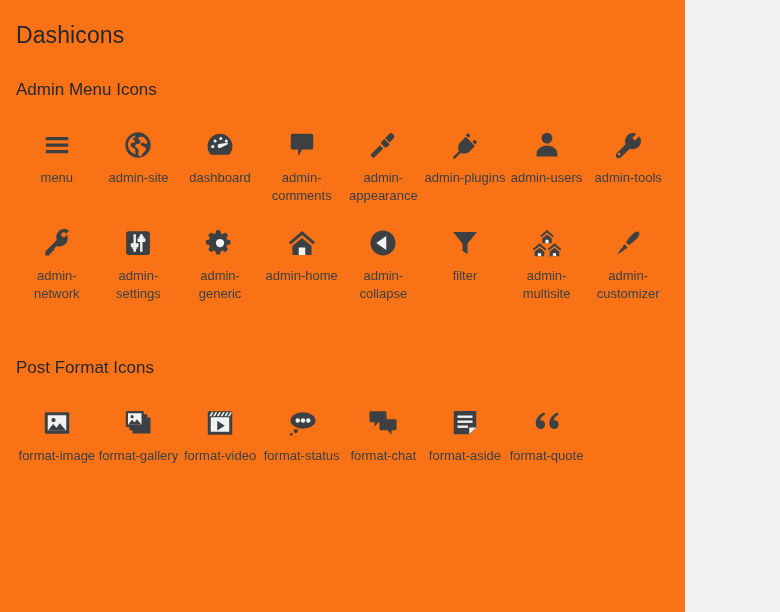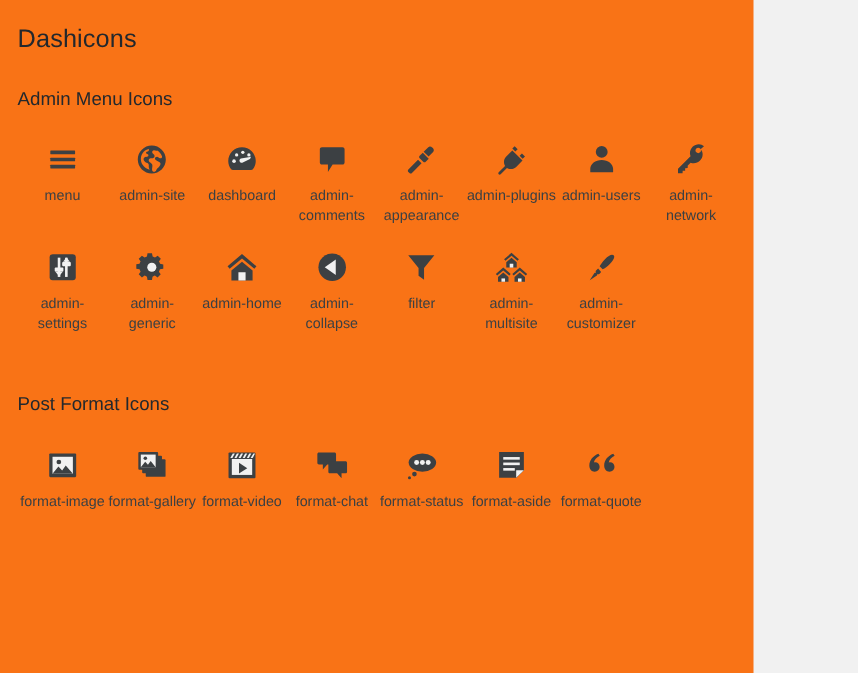--- a/index.html
+++ b/index.html
@@ -149,6 +149,14 @@
             </svg>
           </span>
           <span class="icon-label">admin-users</span>
+        </div>
+        <div class="icon-cell">
+          <span class="glyph">
+            <svg width="30" height="30" viewBox="0 0 24 24" fill="currentColor">
+              <path d="M20.8 5.1l-3.3 3.3-2.1-2.1 3.3-3.3c-2.4-1-5.3-.5-7.2 1.4-1.9 1.9-2.4 4.7-1.5 7.1l-7.1 7.1c-.9.9-.9 2.4 0 3.4.9.9 2.4.9 3.4 0l7.1-7.1c2.4.9 5.2.4 7.1-1.5 1.9-1.9 2.4-4.8 1.3-7.3zM4.9 20.3c-.6 0-1.1-.5-1.1-1.1s.5-1.1 1.1-1.1 1.1.5 1.1 1.1-.5 1.1-1.1 1.1z"></path>
+            </svg>
+          </span>
+          <span class="icon-label">admin-tools</span>
         </div>
         <div class="icon-cell">
           <span class="glyph">

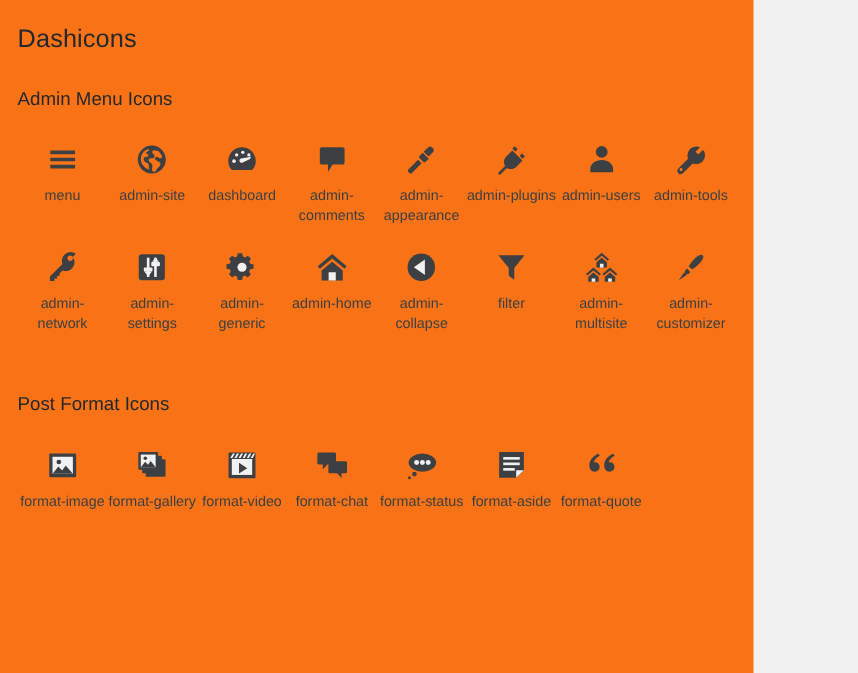--- a/index.html
+++ b/index.html
@@ -292,15 +292,6 @@
         <div class="icon-cell">
           <span class="glyph">
             <svg width="30" height="30" viewBox="0 0 24 24" fill="currentColor">
-              <path d="M2.4 2.6h11.2c.7 0 1.2.5 1.2 1.2v6.4c0 .7-.5 1.2-1.2 1.2H8.4l-3.2 3.6v-3.6H2.4c-.7 0-1.2-.5-1.2-1.2V3.8c0-.7.5-1.2 1.2-1.2z"></path>
-              <path d="M22.8 10.2v6.4c0 .7-.5 1.2-1.2 1.2h-2.8v3.6L15.6 17.8H10.4c-.7 0-1.2-.5-1.2-1.2v-6.4c0-.7.5-1.2 1.2-1.2h11.2c.7 0 1.2.5 1.2 1.2z"></path>
-            </svg>
-          </span>
-          <span class="icon-label">format-chat</span>
-        </div>
-        <div class="icon-cell">
-          <span class="glyph">
-            <svg width="30" height="30" viewBox="0 0 24 24" fill="currentColor">
               <ellipse cx="12.8" cy="10" rx="10" ry="6.6"></ellipse>
               <circle cx="8.6" cy="10" r="1.8" fill="#f1f1f1"></circle>
               <circle cx="12.8" cy="10" r="1.8" fill="#f1f1f1"></circle>
@@ -314,6 +305,15 @@
         <div class="icon-cell">
           <span class="glyph">
             <svg width="30" height="30" viewBox="0 0 24 24" fill="currentColor">
+              <path d="M2.4 2.6h11.2c.7 0 1.2.5 1.2 1.2v6.4c0 .7-.5 1.2-1.2 1.2H8.4l-3.2 3.6v-3.6H2.4c-.7 0-1.2-.5-1.2-1.2V3.8c0-.7.5-1.2 1.2-1.2z"></path>
+              <path d="M22.8 10.2v6.4c0 .7-.5 1.2-1.2 1.2h-2.8v3.6L15.6 17.8H10.4c-.7 0-1.2-.5-1.2-1.2v-6.4c0-.7.5-1.2 1.2-1.2h11.2c.7 0 1.2.5 1.2 1.2z"></path>
+            </svg>
+          </span>
+          <span class="icon-label">format-chat</span>
+        </div>
+        <div class="icon-cell">
+          <span class="glyph">
+            <svg width="30" height="30" viewBox="0 0 24 24" fill="currentColor">
               <path d="M3 2.4h18v13.2l-5.4 5.4H3z"></path>
               <rect x="6" y="6" width="12" height="1.9" fill="#f1f1f1"></rect>
               <rect x="6" y="10" width="12" height="1.9" fill="#f1f1f1"></rect>

